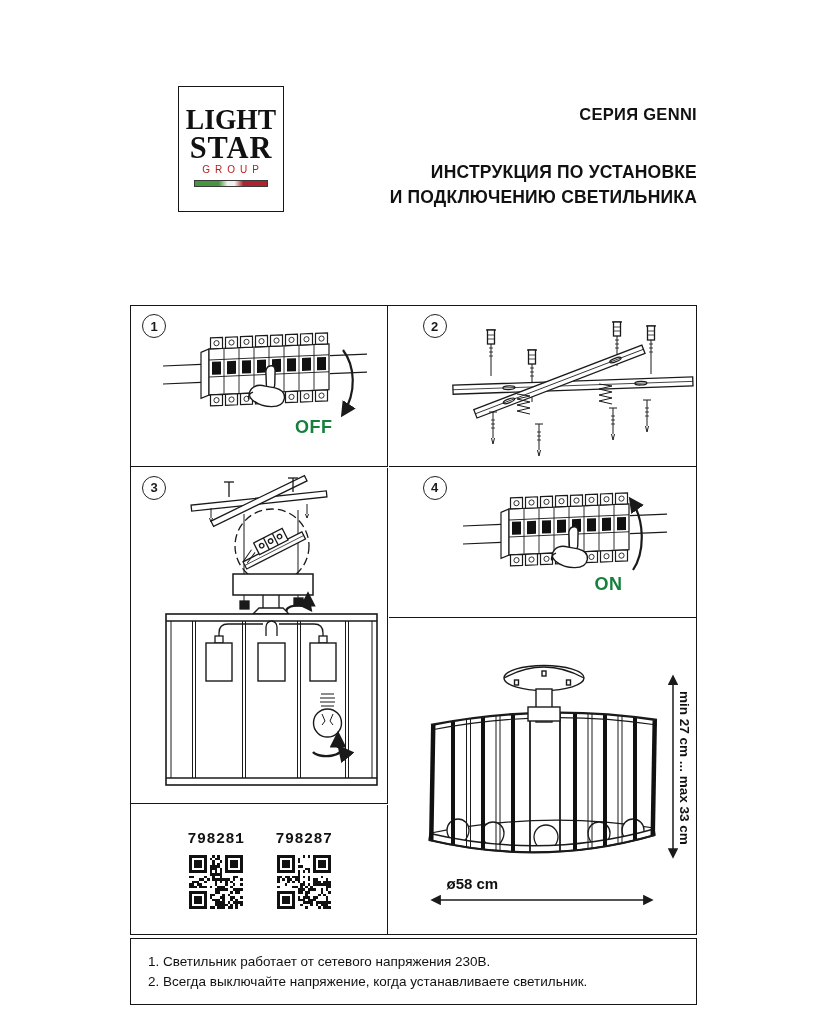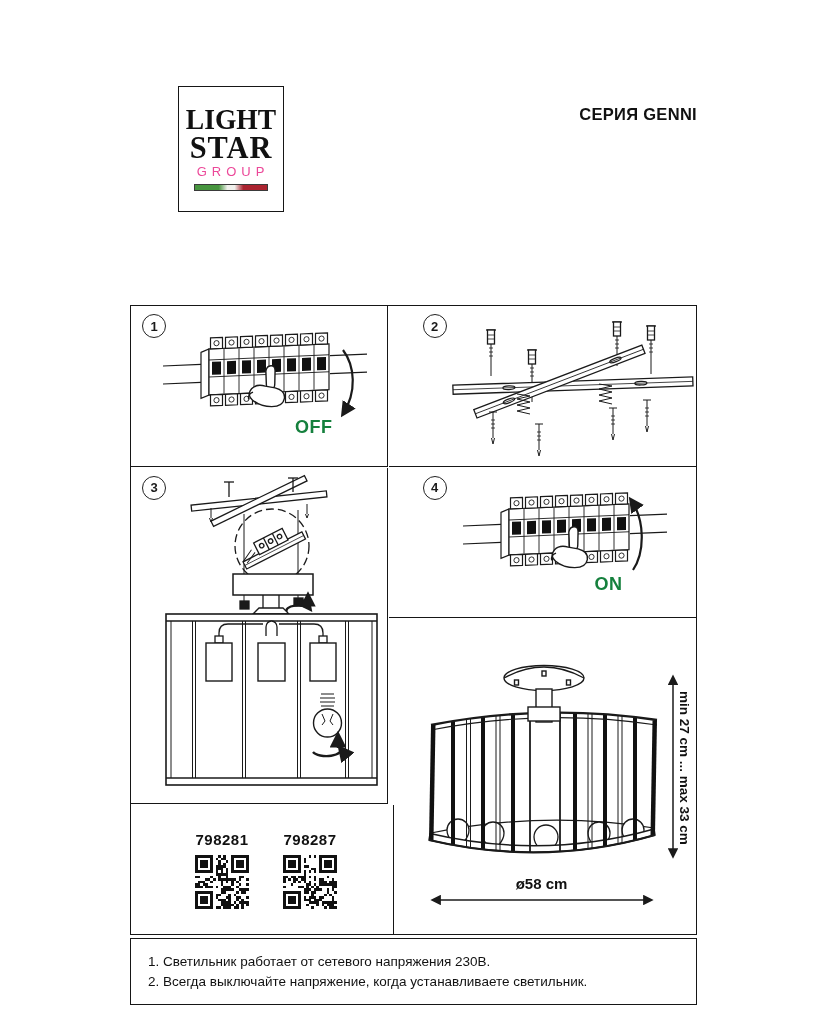--- a/index.html
+++ b/index.html
@@ -12,7 +12,7 @@
   .logo-light,.logo-star{font-family:"Liberation Serif",serif;font-weight:bold;color:#111;}
   .logo-light{margin-top:18px;font-size:29px;line-height:28px;transform:scaleX(.95);}
   .logo-star{font-size:31px;line-height:29px;letter-spacing:1px;transform:scaleX(.98);}
-  .logo-group{margin-top:2px;font-size:13px;color:#ec4899;letter-spacing:5px;text-indent:4px;}
+  .logo-group{margin-top:2px;font-size:10px;color:#b91c1c;letter-spacing:5px;text-indent:4px;}
   .logo-flag{width:74px;height:7px;margin:5px auto 0;border:1px solid #3a3a3a;box-sizing:border-box;}
   .titles{position:absolute;right:129px;top:101px;text-align:right;font-weight:bold;color:#111;}
   .title-line{font-size:16.5px;line-height:26px;letter-spacing:.3px;}

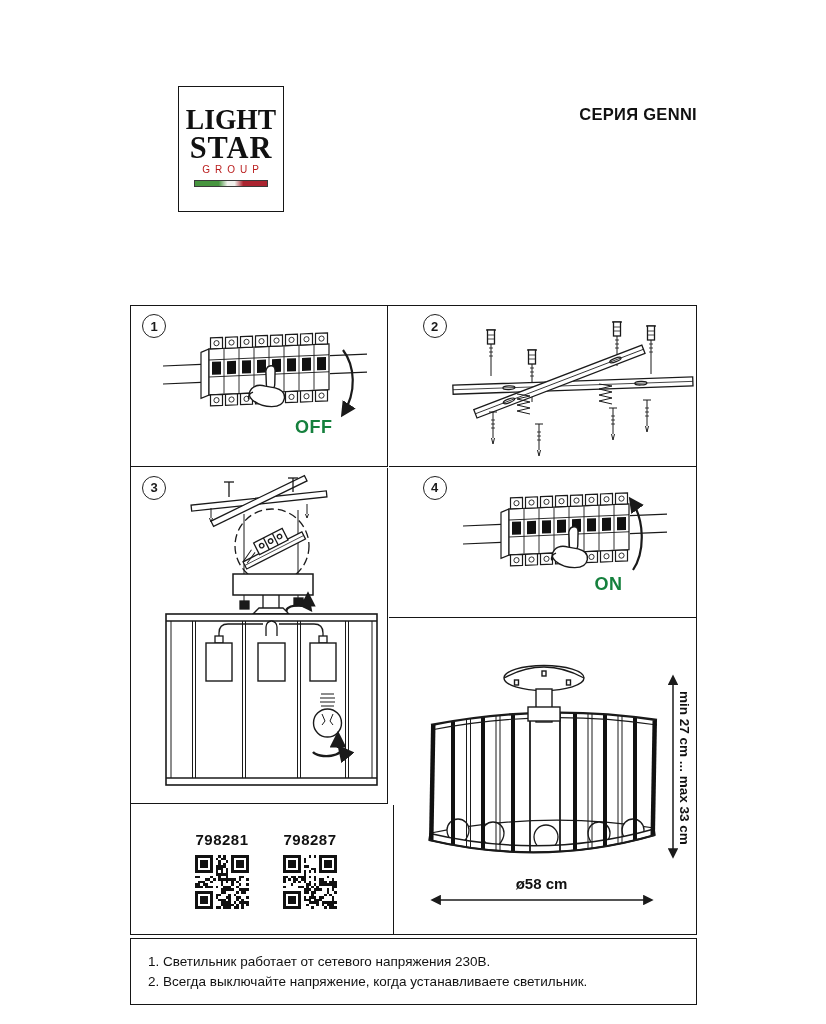--- a/index.html
+++ b/index.html
@@ -111,6 +111,10 @@
 
   <div class="titles">
     <div class="title-line">СЕРИЯ GENNI</div>
+    <div class="subtitle">
+      <div>ИНСТРУКЦИЯ ПО УСТАНОВКЕ</div>
+      <div>И ПОДКЛЮЧЕНИЮ СВЕТИЛЬНИКА</div>
+    </div>
   </div>
 
   <div class="grid">

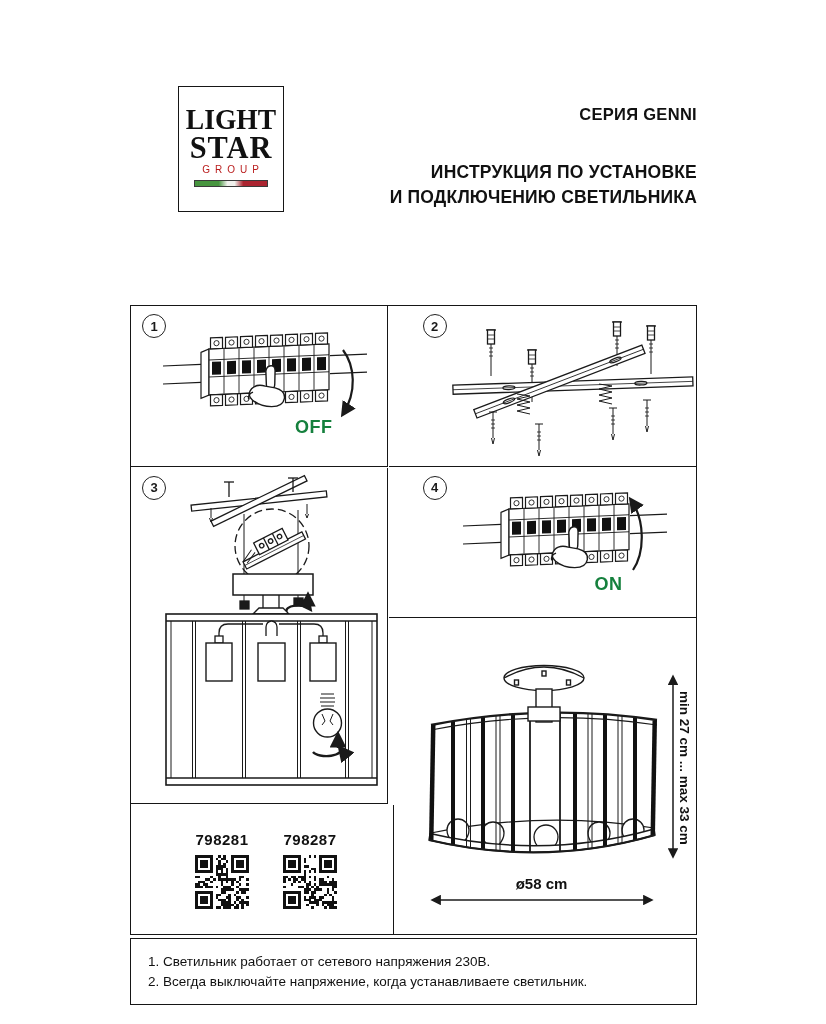--- a/index.html
+++ b/index.html
@@ -27,7 +27,7 @@
   .p3{left:0;top:161.5px;width:256px;height:335.5px;border-right-width:1.5px;border-bottom-width:1.5px;}
   .p4{left:257.5px;right:0;top:161.5px;height:149.5px;border-bottom-width:1.5px;}
   .pdim{left:257.5px;right:0;top:312.5px;bottom:0;}
-  .pqr{left:6px;top:498.5px;width:256px;bottom:0;border-right-width:1.5px;}
+  .pqr{left:0;top:498.5px;width:256px;bottom:0;border-right-width:1.5px;font-family:Liberation Mono, monospace;}
   .stepnum{position:absolute;left:11px;top:8px;width:22px;height:22px;border:1.5px solid #222;
            border-radius:50%;font-size:13px;font-weight:bold;display:flex;align-items:center;
            justify-content:center;background:#fff;z-index:2;}

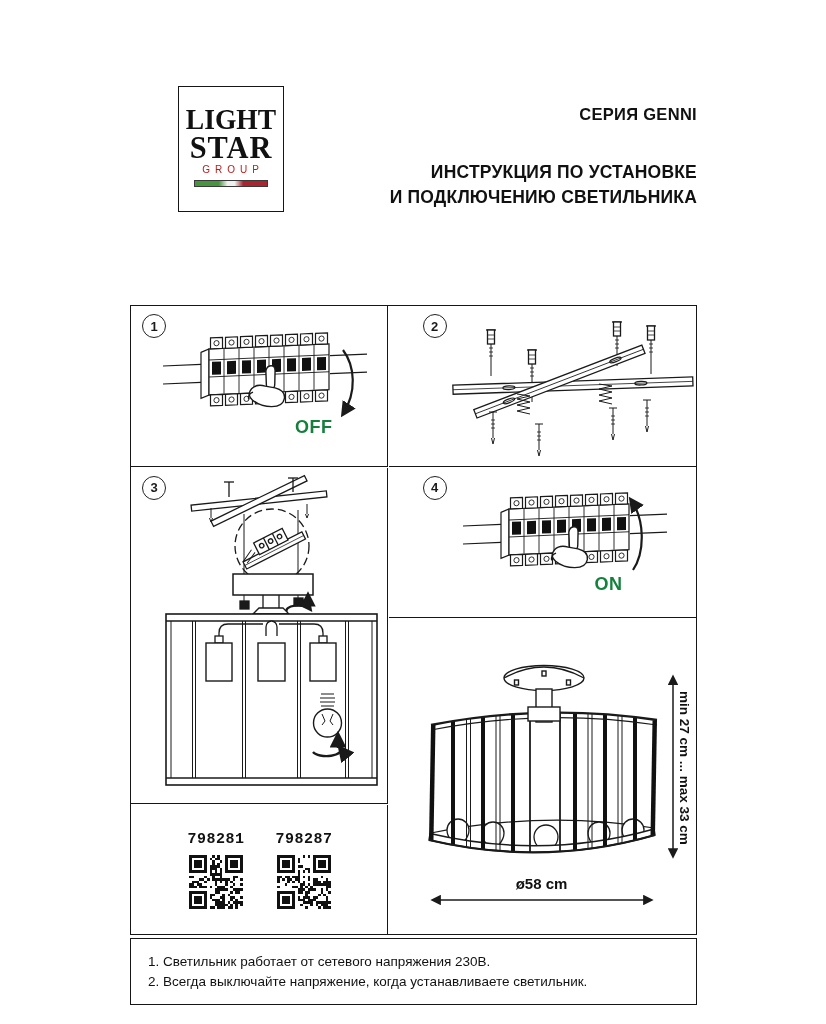--- a/index.html
+++ b/index.html
@@ -39,7 +39,7 @@
   .dim-height{position:absolute;left:288px;top:60px;height:178px;writing-mode:vertical-rl;
               font-size:13.5px;font-weight:bold;display:flex;align-items:center;justify-content:center;
               white-space:nowrap;color:#111;}
-  .dim-diameter{position:absolute;left:58px;top:256px;width:190px;text-align:center;
+  .dim-diameter{position:absolute;left:58px;top:256px;width:190px;text-align:left;
                 font-size:15px;font-weight:bold;color:#111;}
   
   .qr-col{position:absolute;top:26px;width:58px;text-align:center;}

